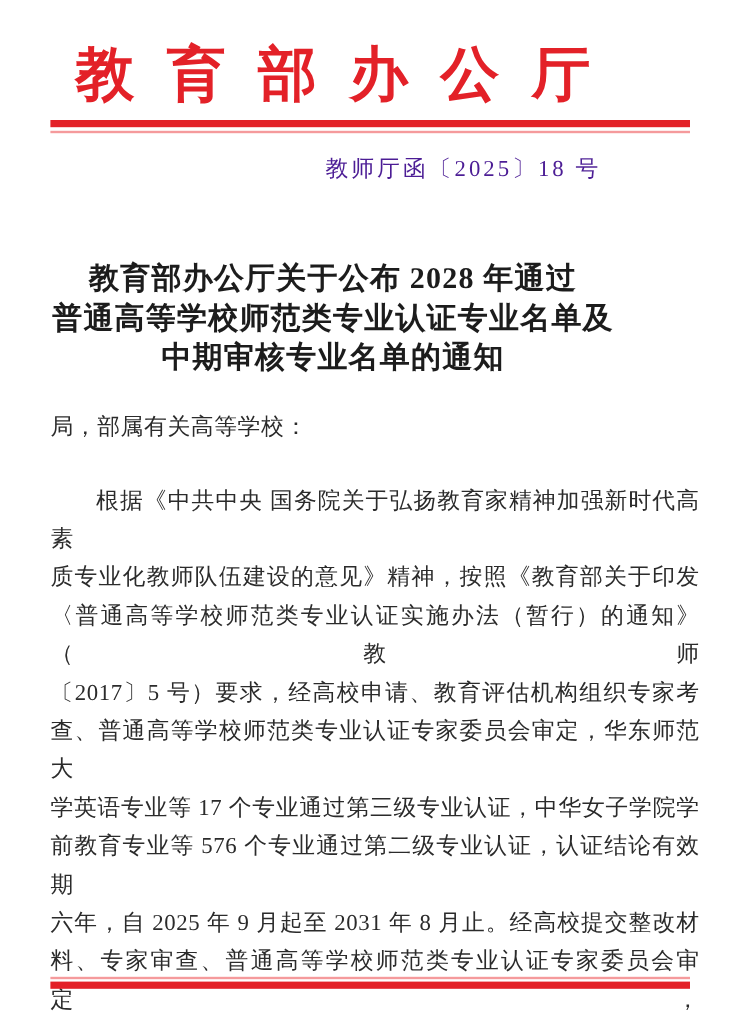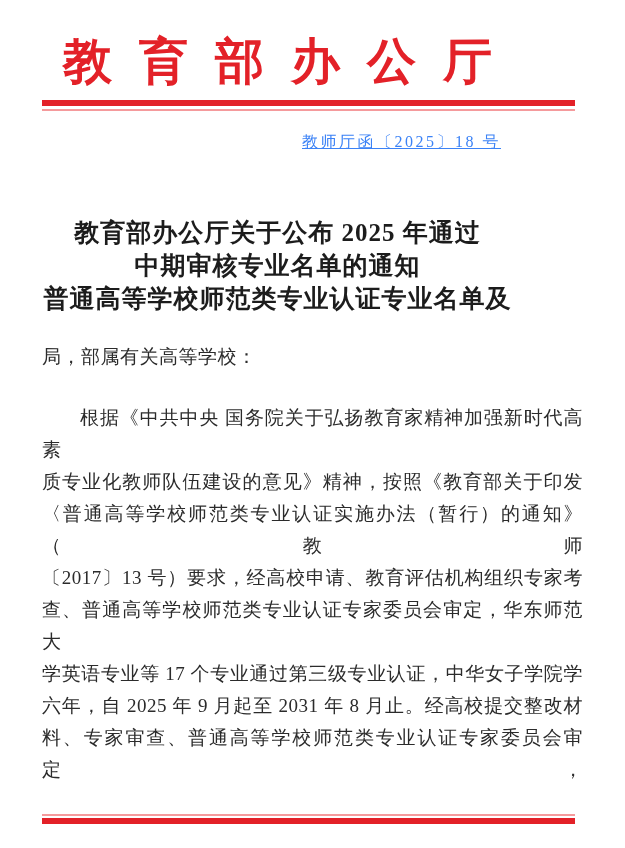--- a/index.html
+++ b/index.html
@@ -36,8 +36,8 @@
   .rule-bottom .rule-thick{margin-top:2px;}
   .doc-number{
     position:absolute;top:131px;right:54px;
-    font-size:16px;line-height:22px;color:#3b82f6;
-    letter-spacing:2.5px;white-space:nowrap;text-decoration:underline;
+    font-size:19px;line-height:22px;color:#4c1d95;
+    letter-spacing:2.5px;white-space:nowrap;
   }
   .title{
     position:absolute;top:216px;left:0;right:0;

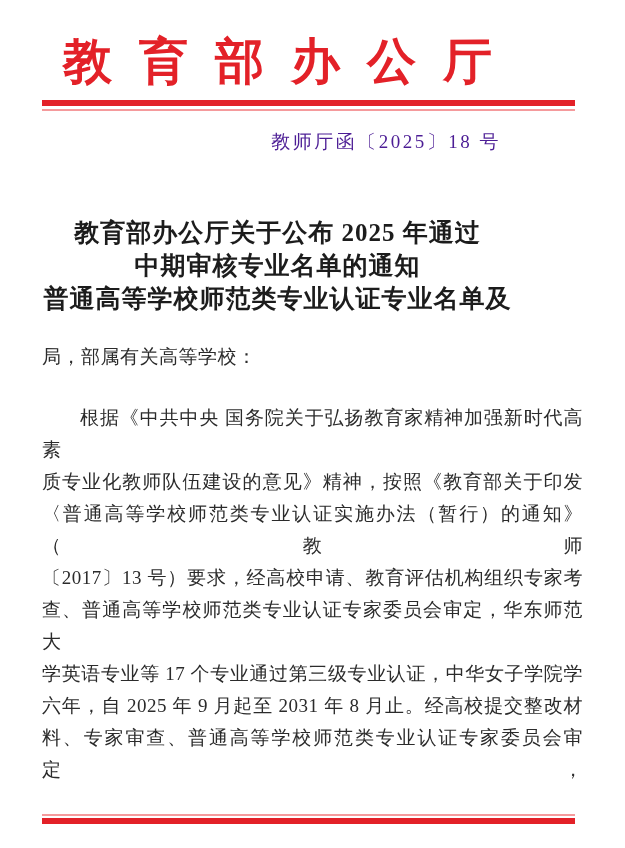--- a/index.html
+++ b/index.html
@@ -72,7 +72,7 @@
   <div class="doc-number">教师厅函〔2025〕18 号</div>
 
   <div class="title">
-    <div>教育部办公厅关于公布 2025 年通过</div>
+    <div>教育部办公厅关于公布 2028 年通过</div>
     <div>中期审核专业名单的通知</div>
     <div>普通高等学校师范类专业认证专业名单及</div>
   </div>

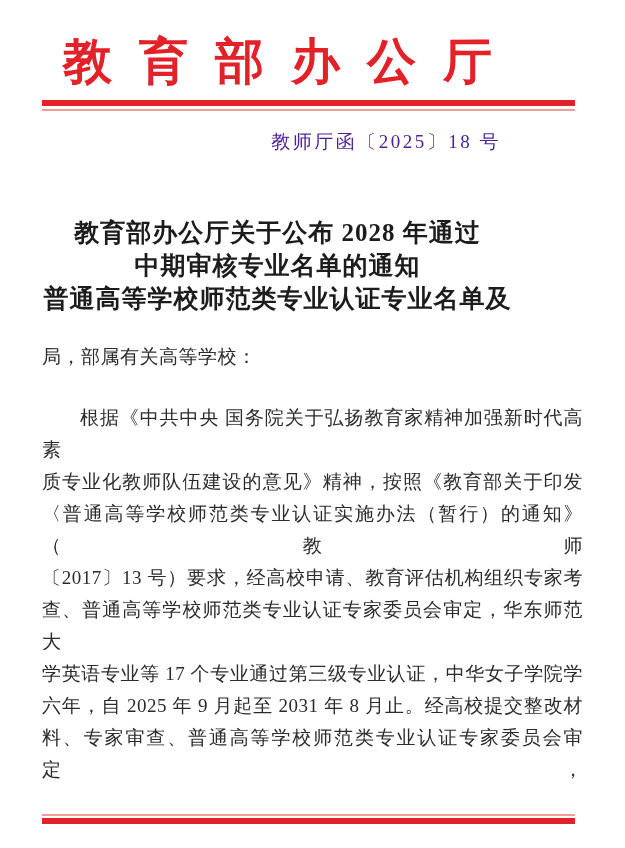--- a/index.html
+++ b/index.html
@@ -73,8 +73,8 @@
 
   <div class="title">
     <div>教育部办公厅关于公布 2028 年通过</div>
+    <div>普通高等学校师范类专业认证专业名单及</div>
     <div>中期审核专业名单的通知</div>
-    <div>普通高等学校师范类专业认证专业名单及</div>
   </div>
 
   <div class="body-text">

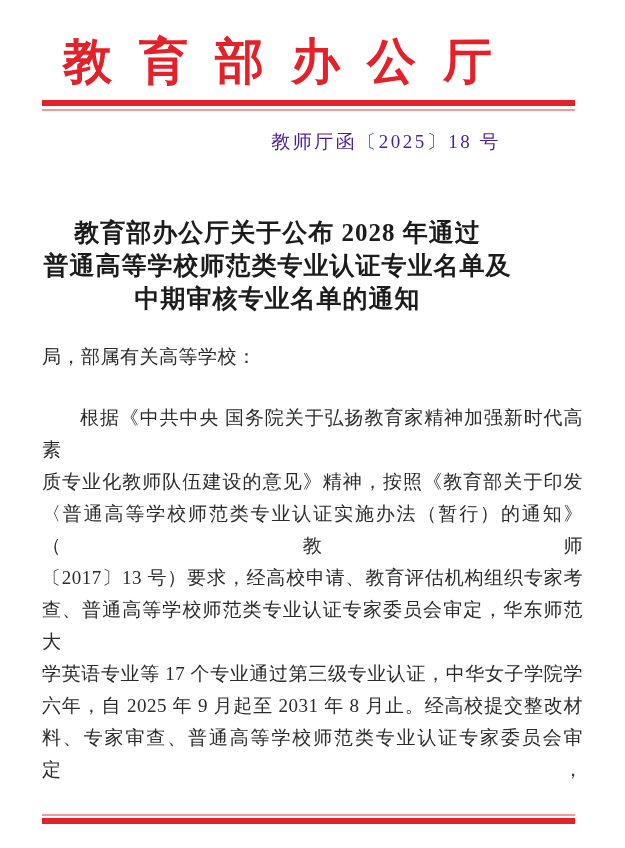--- a/index.html
+++ b/index.html
@@ -82,7 +82,7 @@
       <div class="body-line indent">根据《中共中央 国务院关于弘扬教育家精神加强新时代高素</div>
       <div class="body-line">质专业化教师队伍建设的意见》精神，按照《教育部关于印发</div>
       <div class="body-line">〈普通高等学校师范类专业认证实施办法（暂行）的通知》（教师</div>
-      <div class="body-line">〔2017〕13 号）要求，经高校申请、教育评估机构组织专家考</div>
+      <div class="body-line">〔2017〕5 号）要求，经高校申请、教育评估机构组织专家考</div>
       <div class="body-line">查、普通高等学校师范类专业认证专家委员会审定，华东师范大</div>
       <div class="body-line">学英语专业等 17 个专业通过第三级专业认证，中华女子学院学</div>
       <div class="body-line">六年，自 2025 年 9 月起至 2031 年 8 月止。经高校提交整改材</div>

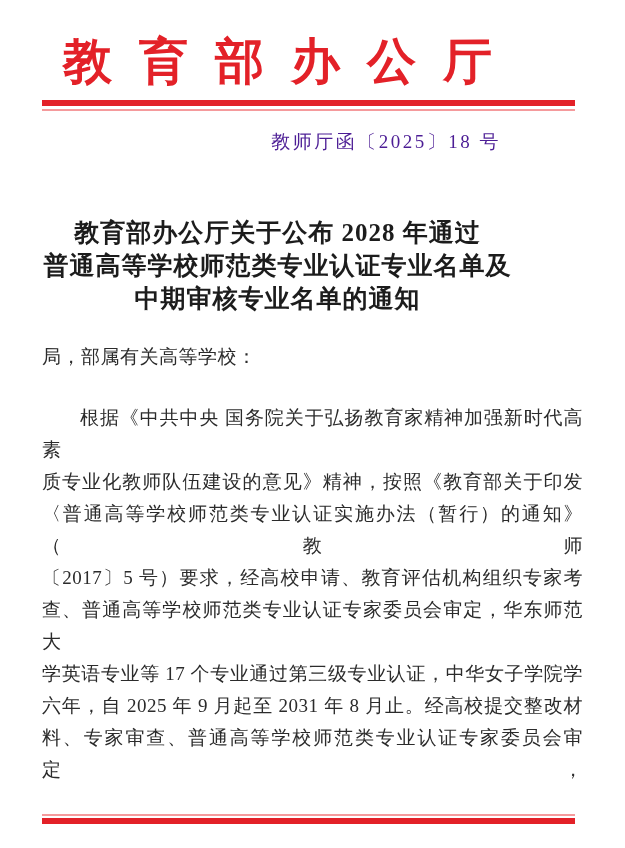--- a/index.html
+++ b/index.html
@@ -85,6 +85,7 @@
       <div class="body-line">〔2017〕5 号）要求，经高校申请、教育评估机构组织专家考</div>
       <div class="body-line">查、普通高等学校师范类专业认证专家委员会审定，华东师范大</div>
       <div class="body-line">学英语专业等 17 个专业通过第三级专业认证，中华女子学院学</div>
+      <div class="body-line">前教育专业等 576 个专业通过第二级专业认证，认证结论有效期</div>
       <div class="body-line">六年，自 2025 年 9 月起至 2031 年 8 月止。经高校提交整改材</div>
       <div class="body-line">料、专家审查、普通高等学校师范类专业认证专家委员会审定，</div>
     </div>

